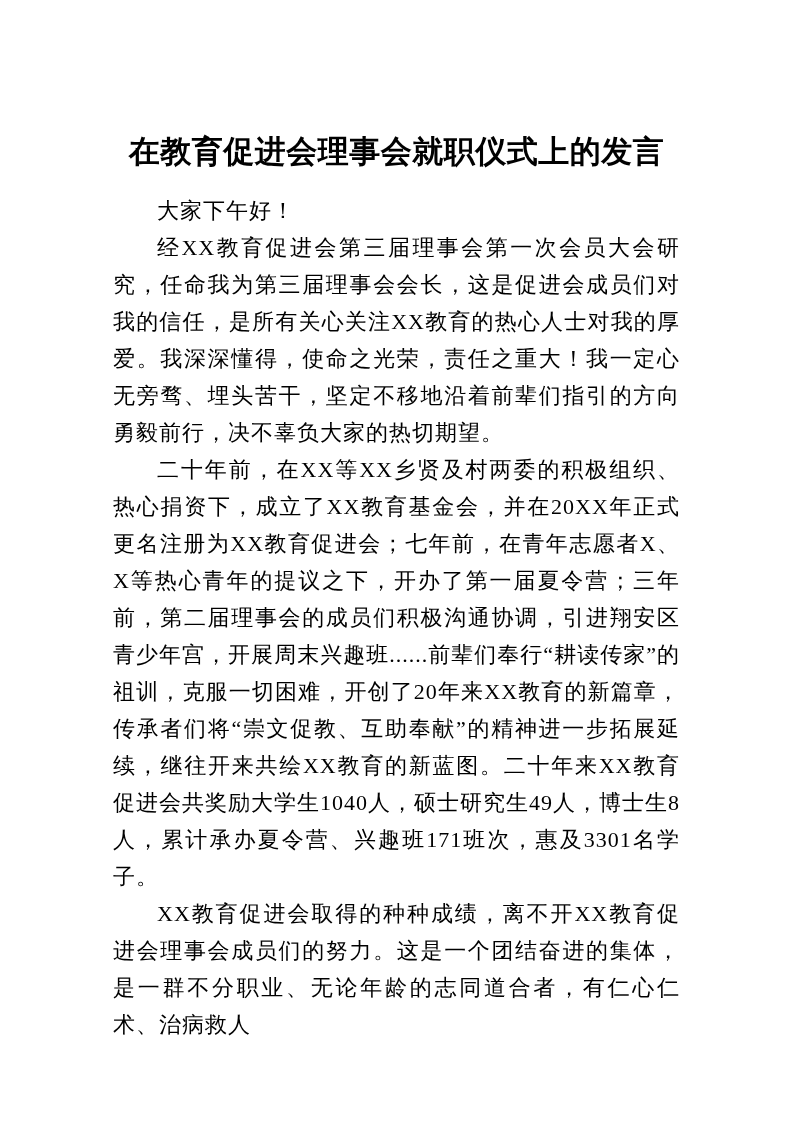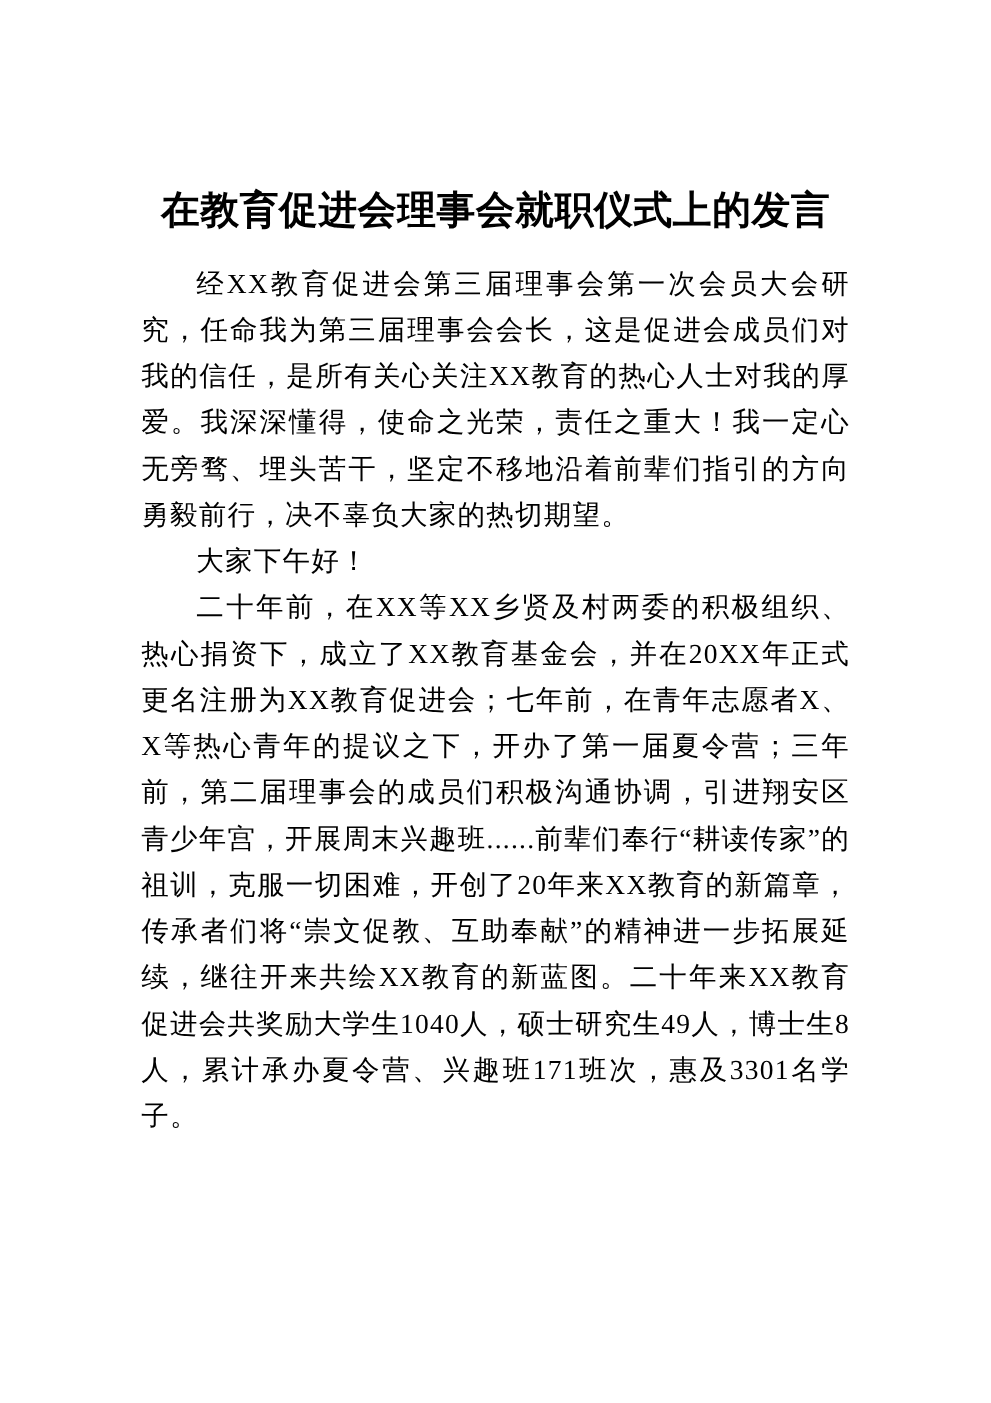--- a/index.html
+++ b/index.html
@@ -19,7 +19,7 @@
   .content {
     position: absolute;
     left: 113px;
-    top: 16px;
+    top: 0;
     width: 567px;
   }
   .doc-title {

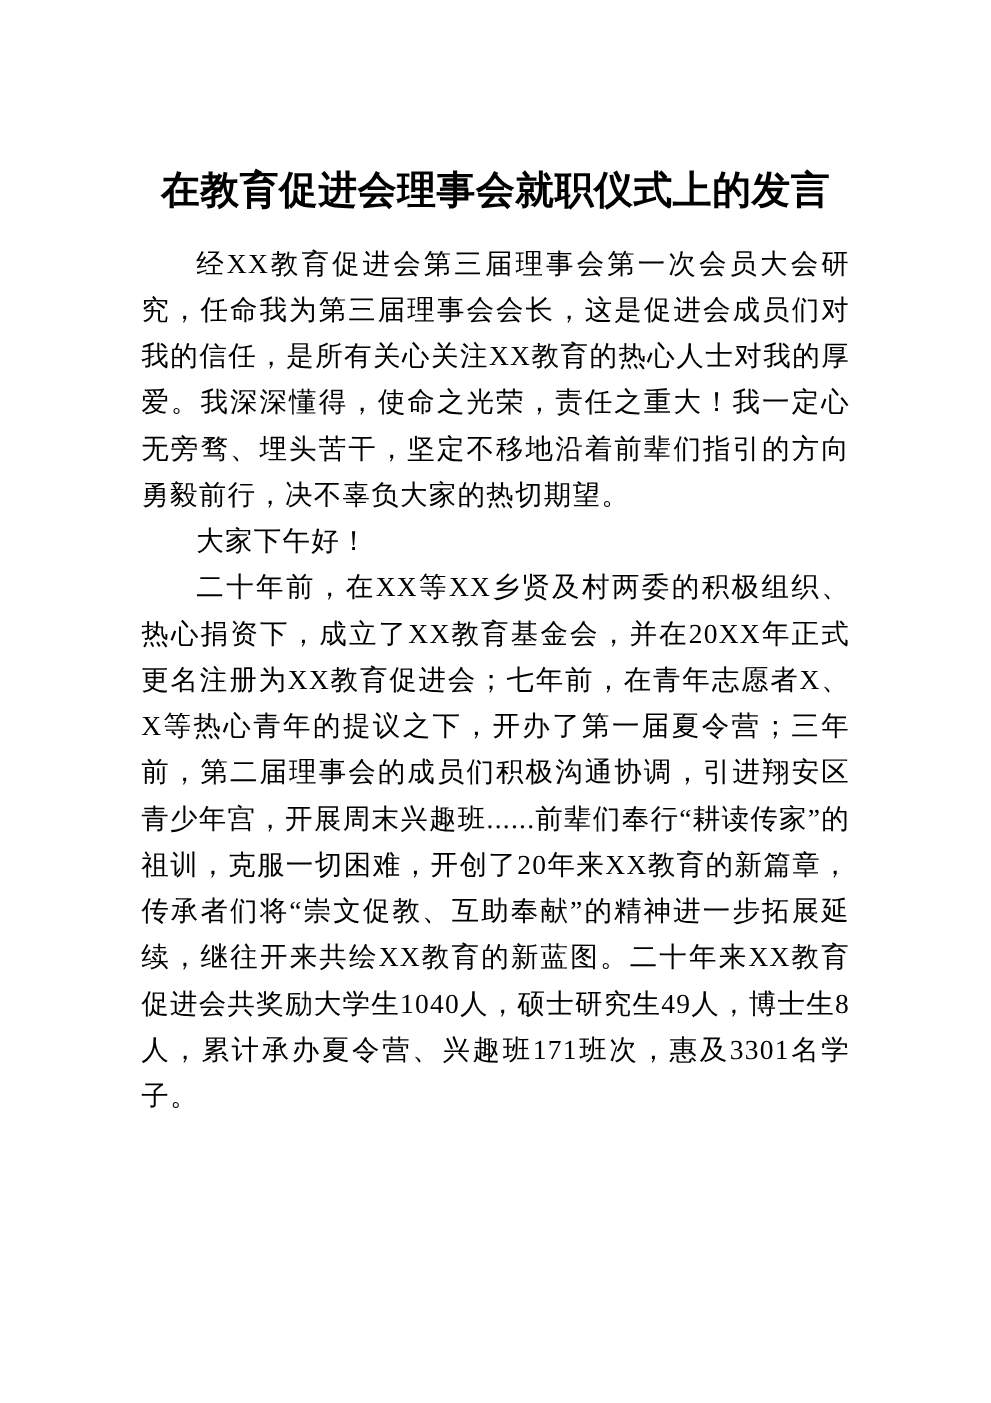--- a/index.html
+++ b/index.html
@@ -52,9 +52,9 @@
     <h1 class="doc-title">在教育促进会理事会就职仪式上的发言</h1>
 
 
+    <p class="para indent">大家下午好！</p>
+
     <p class="para indent">经XX教育促进会第三届理事会第一次会员大会研究，任命我为第三届理事会会长，这是促进会成员们对我的信任，是所有关心关注XX教育的热心人士对我的厚爱。我深深懂得，使命之光荣，责任之重大！我一定心无旁骛、埋头苦干，坚定不移地沿着前辈们指引的方向勇毅前行，决不辜负大家的热切期望。</p>
-
-    <p class="para indent">大家下午好！</p>
 
     <p class="para indent">二十年前，在XX等XX乡贤及村两委的积极组织、热心捐资下，成立了XX教育基金会，并在20XX年正式更名注册为XX教育促进会；七年前，在青年志愿者X、X等热心青年的提议之下，开办了第一届夏令营；三年前，第二届理事会的成员们积极沟通协调，引进翔安区青少年宫，开展周末兴趣班......前辈们奉行“耕读传家”的祖训，克服一切困难，开创了20年来XX教育的新篇章，传承者们将“崇文促教、互助奉献”的精神进一步拓展延续，继往开来共绘XX教育的新蓝图。二十年来XX教育促进会共奖励大学生1040人，硕士研究生49人，博士生8人，累计承办夏令营、兴趣班171班次，惠及3301名学子。</p>
 

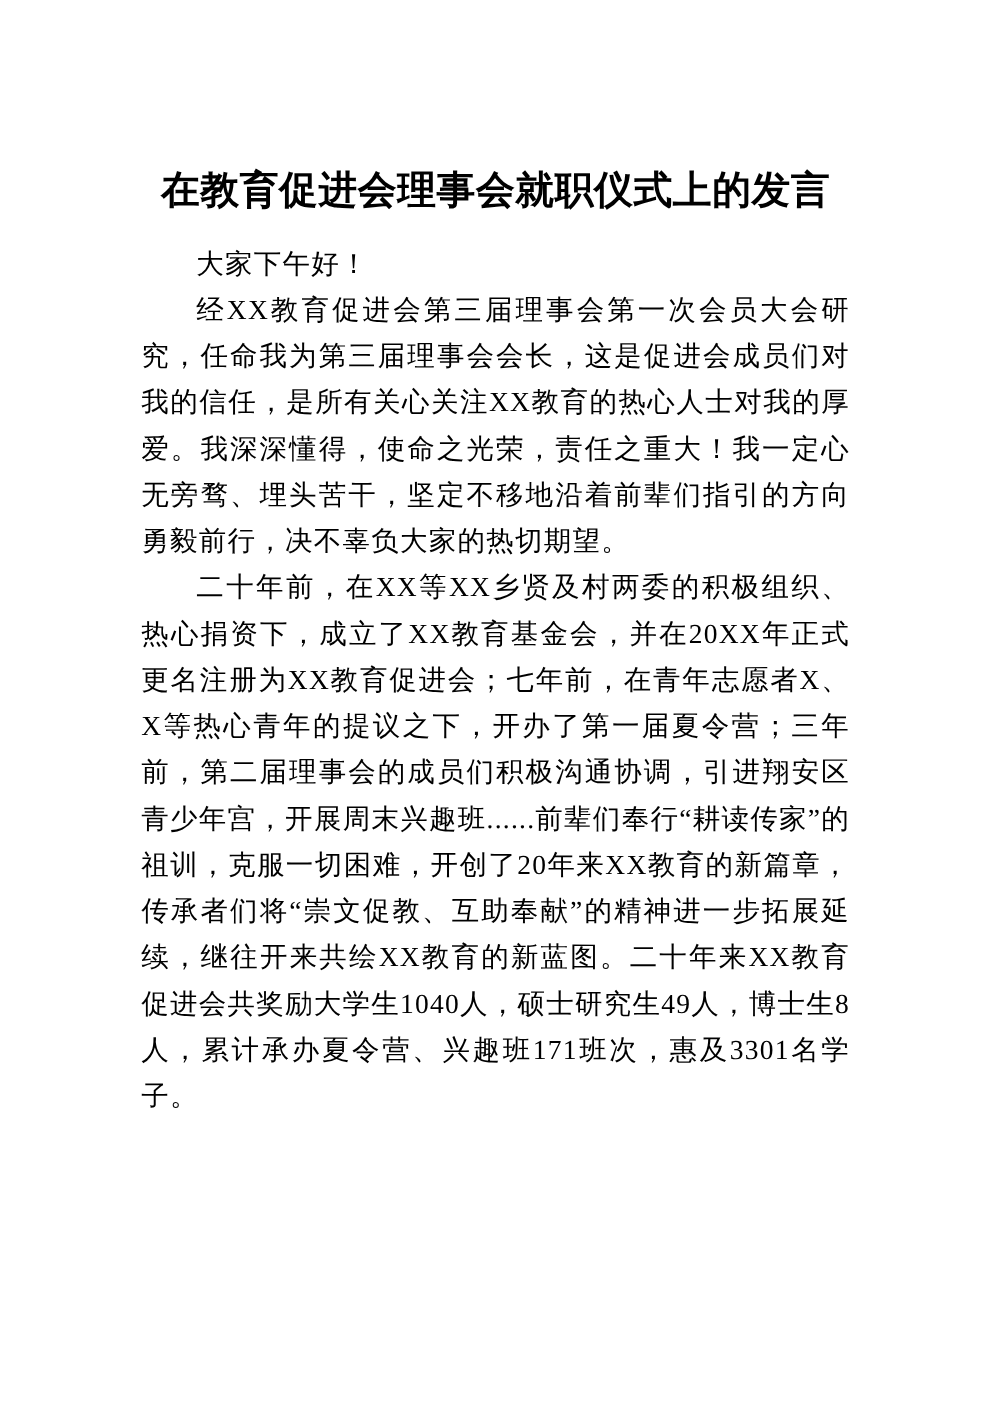--- a/index.html
+++ b/index.html
@@ -58,6 +58,7 @@
 
     <p class="para indent">二十年前，在XX等XX乡贤及村两委的积极组织、热心捐资下，成立了XX教育基金会，并在20XX年正式更名注册为XX教育促进会；七年前，在青年志愿者X、X等热心青年的提议之下，开办了第一届夏令营；三年前，第二届理事会的成员们积极沟通协调，引进翔安区青少年宫，开展周末兴趣班......前辈们奉行“耕读传家”的祖训，克服一切困难，开创了20年来XX教育的新篇章，传承者们将“崇文促教、互助奉献”的精神进一步拓展延续，继往开来共绘XX教育的新蓝图。二十年来XX教育促进会共奖励大学生1040人，硕士研究生49人，博士生8人，累计承办夏令营、兴趣班171班次，惠及3301名学子。</p>
 
+    <p class="para indent">XX教育促进会取得的种种成绩，离不开XX教育促进会理事会成员们的努力。这是一个团结奋进的集体，是一群不分职业、无论年龄的志同道合者，有仁心仁术、治病救人</p>
   </div>
 </div>
 

